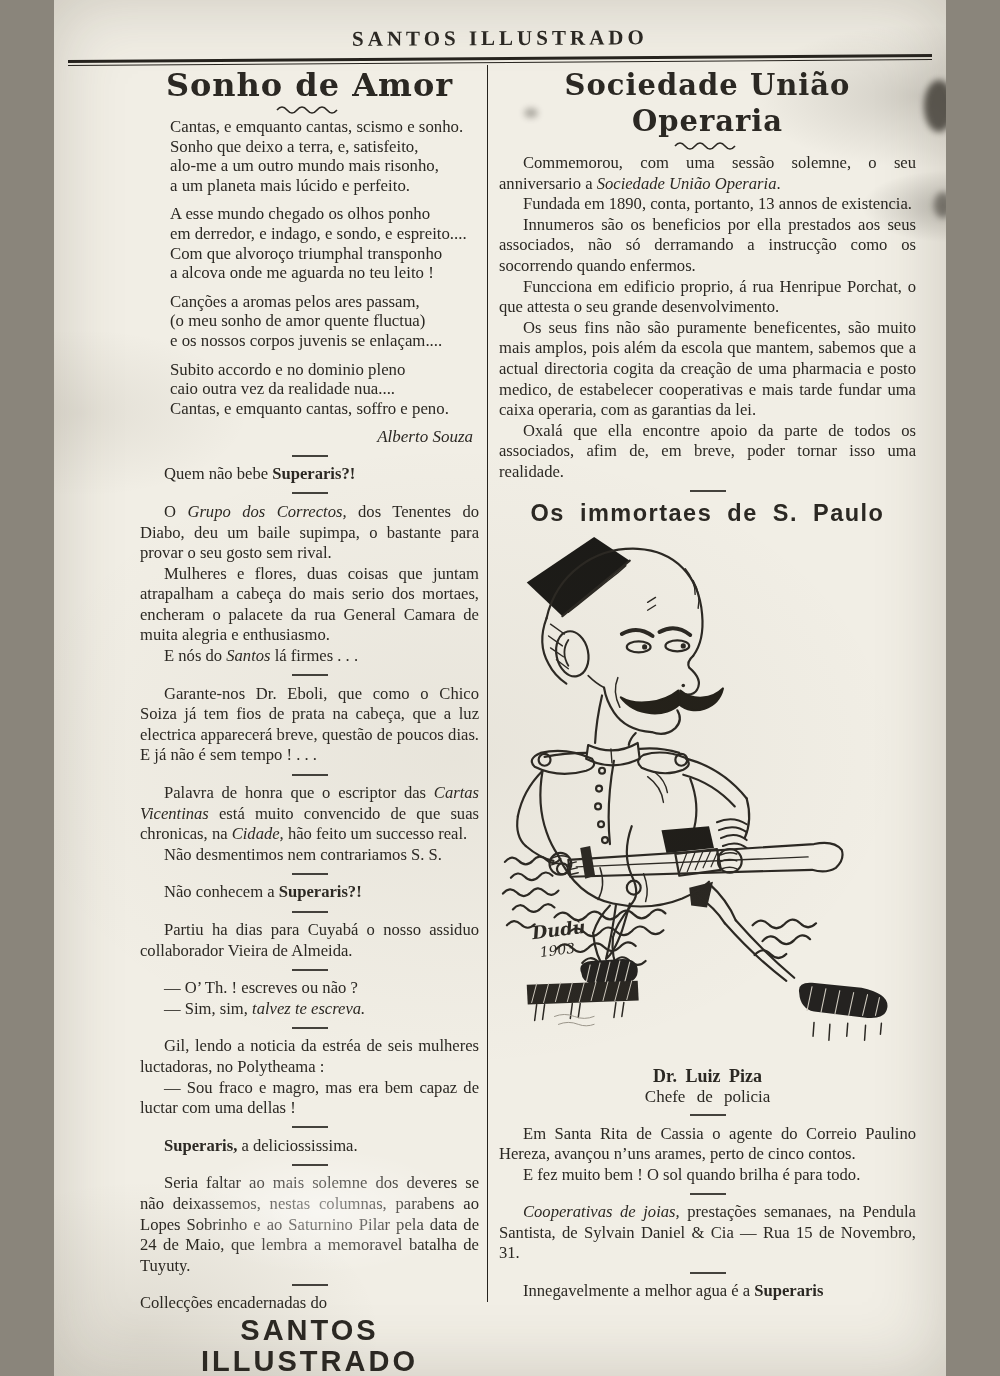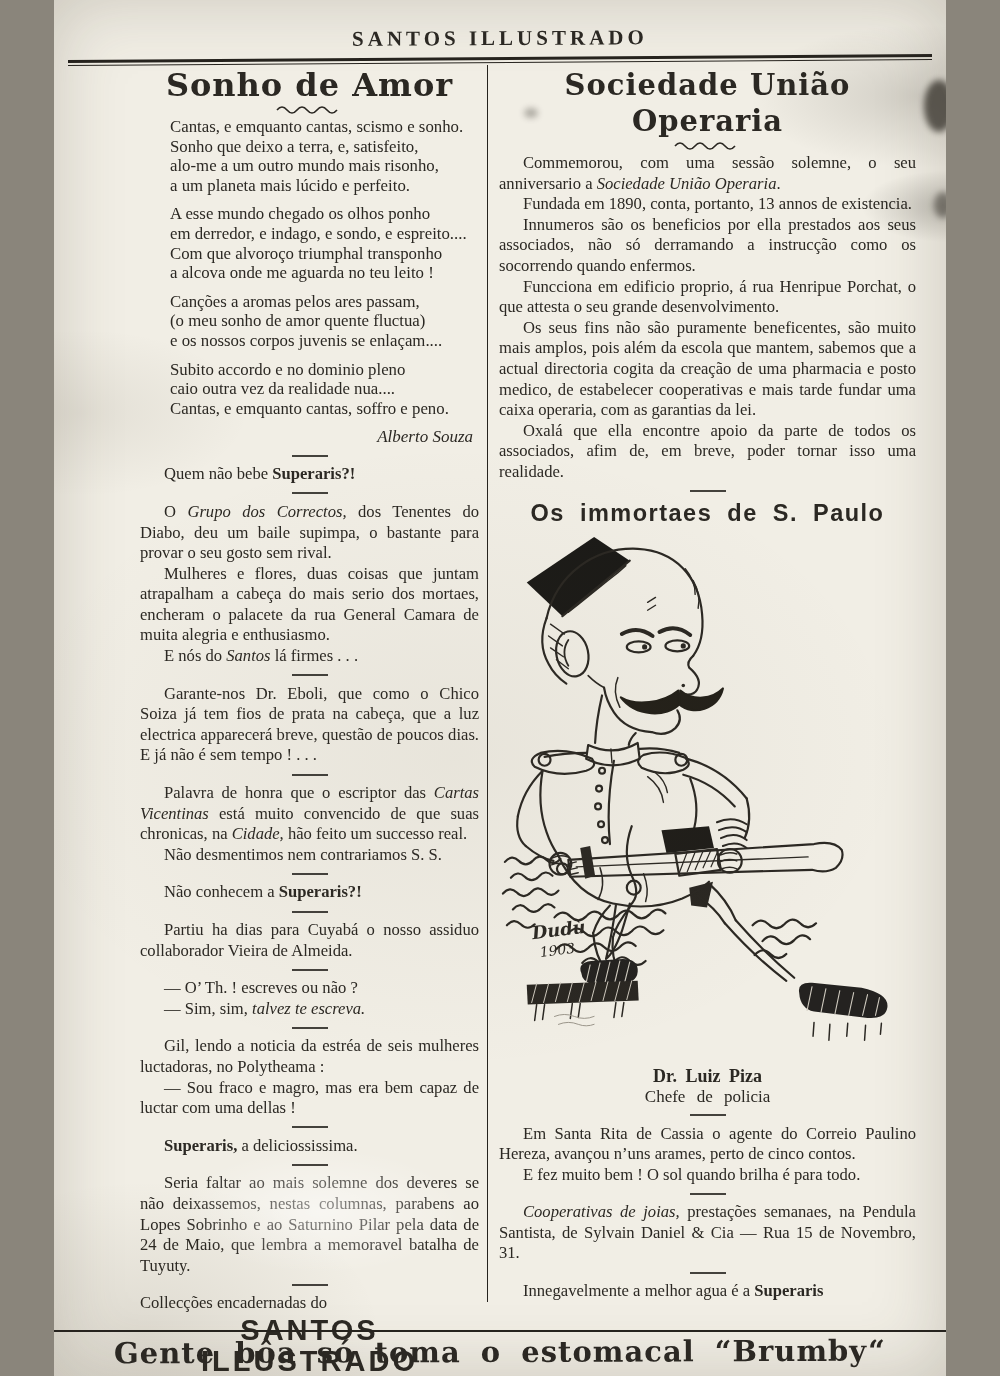--- a/index.html
+++ b/index.html
@@ -330,9 +330,6 @@
     </div>
   </div>
 
-  <div class="footer">
-    <span class="slogan">Gente bôa só toma o estomacal “Brumby“</span>
-  </div>
 
 </div>
 

